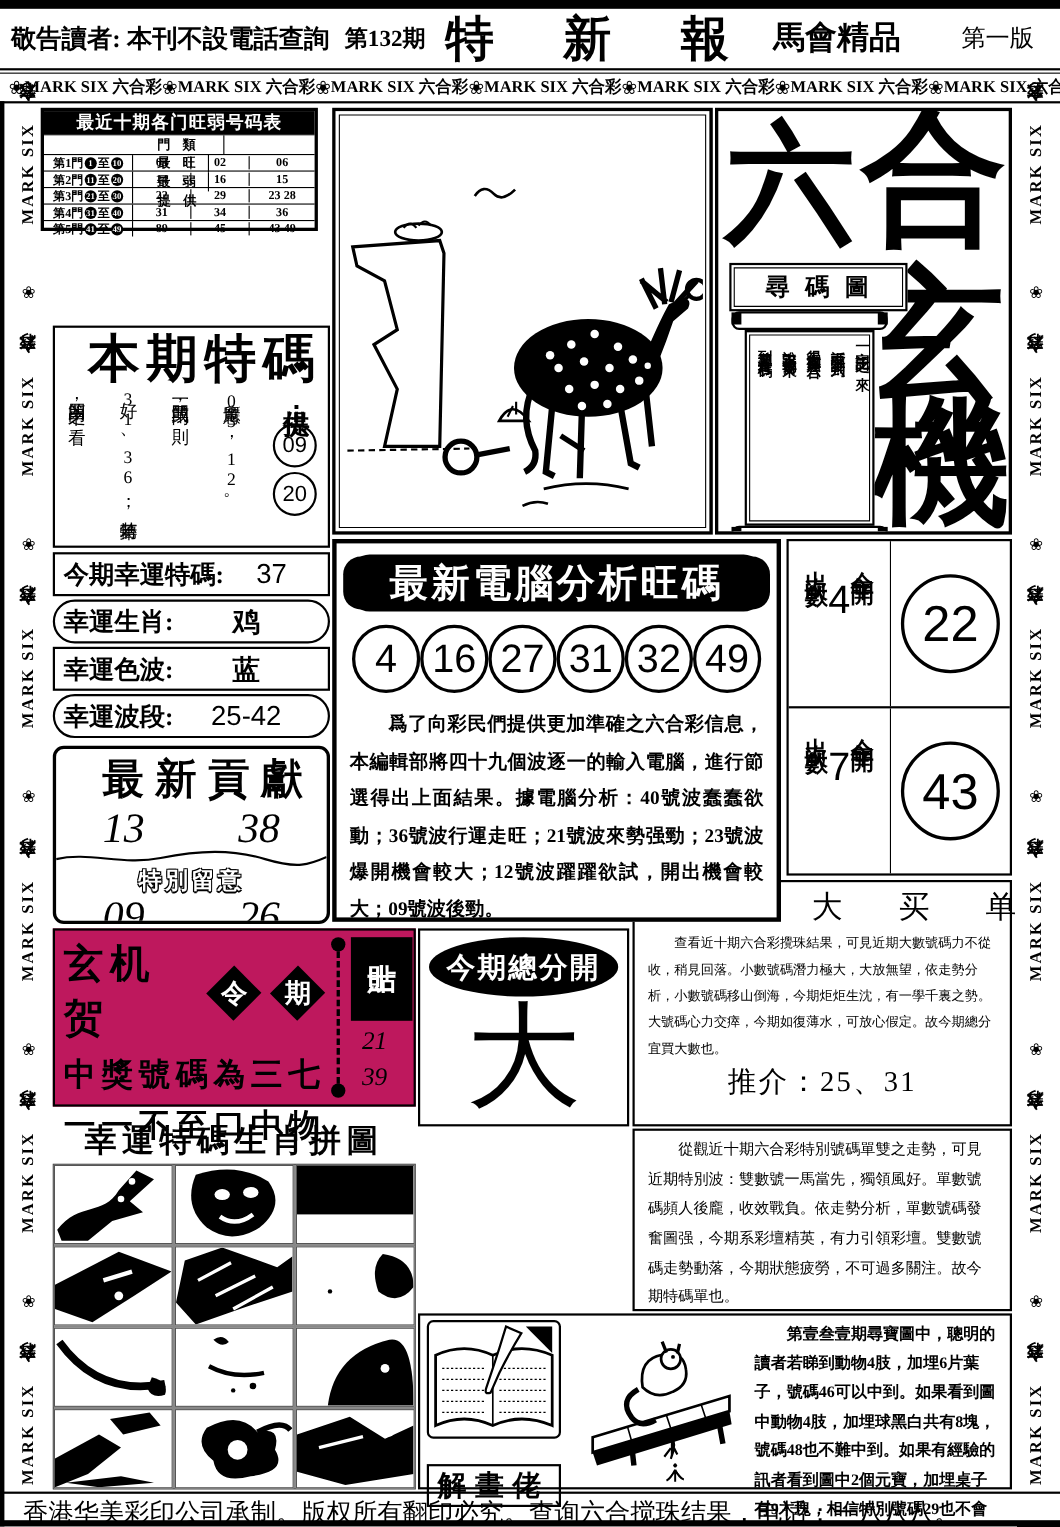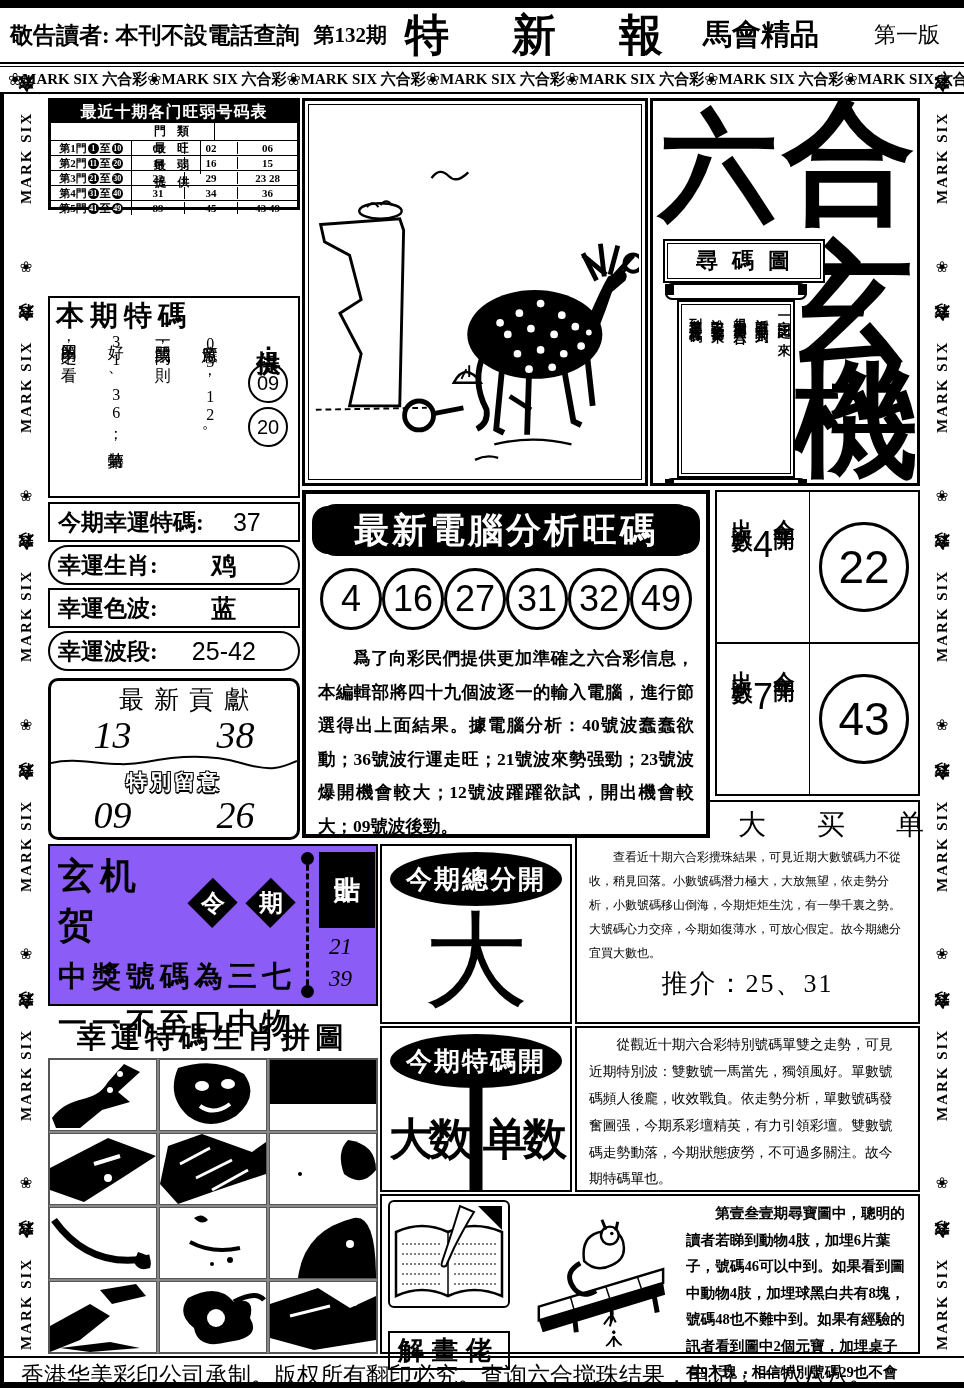--- a/index.html
+++ b/index.html
@@ -29,7 +29,7 @@
   #edgebar-left{left:0;top:92px;width:4px;height:1296px;background:#000;}
   #bottombar{left:0;top:1382px;width:964px;height:6px;background:#000;}
   
-  #hot-table{left:48px;top:98px;width:252px;height:112px;border:3px solid #000;background:#fff;}
+  #hot-table{left:37px;top:98px;width:252px;height:112px;border:3px solid #000;background:#fff;}
   #ht-title{background:#000;color:#fff;font-size:16px;font-weight:bold;text-align:center;height:21px;line-height:21px;letter-spacing:1px;}
   .ht-row{display:flex;border-top:1px solid #000;height:14px;font-size:11px;font-weight:bold;align-items:center;}
   .ht-row.hdr{height:17px;font-size:12px;letter-spacing:4px;flex-direction:column;}

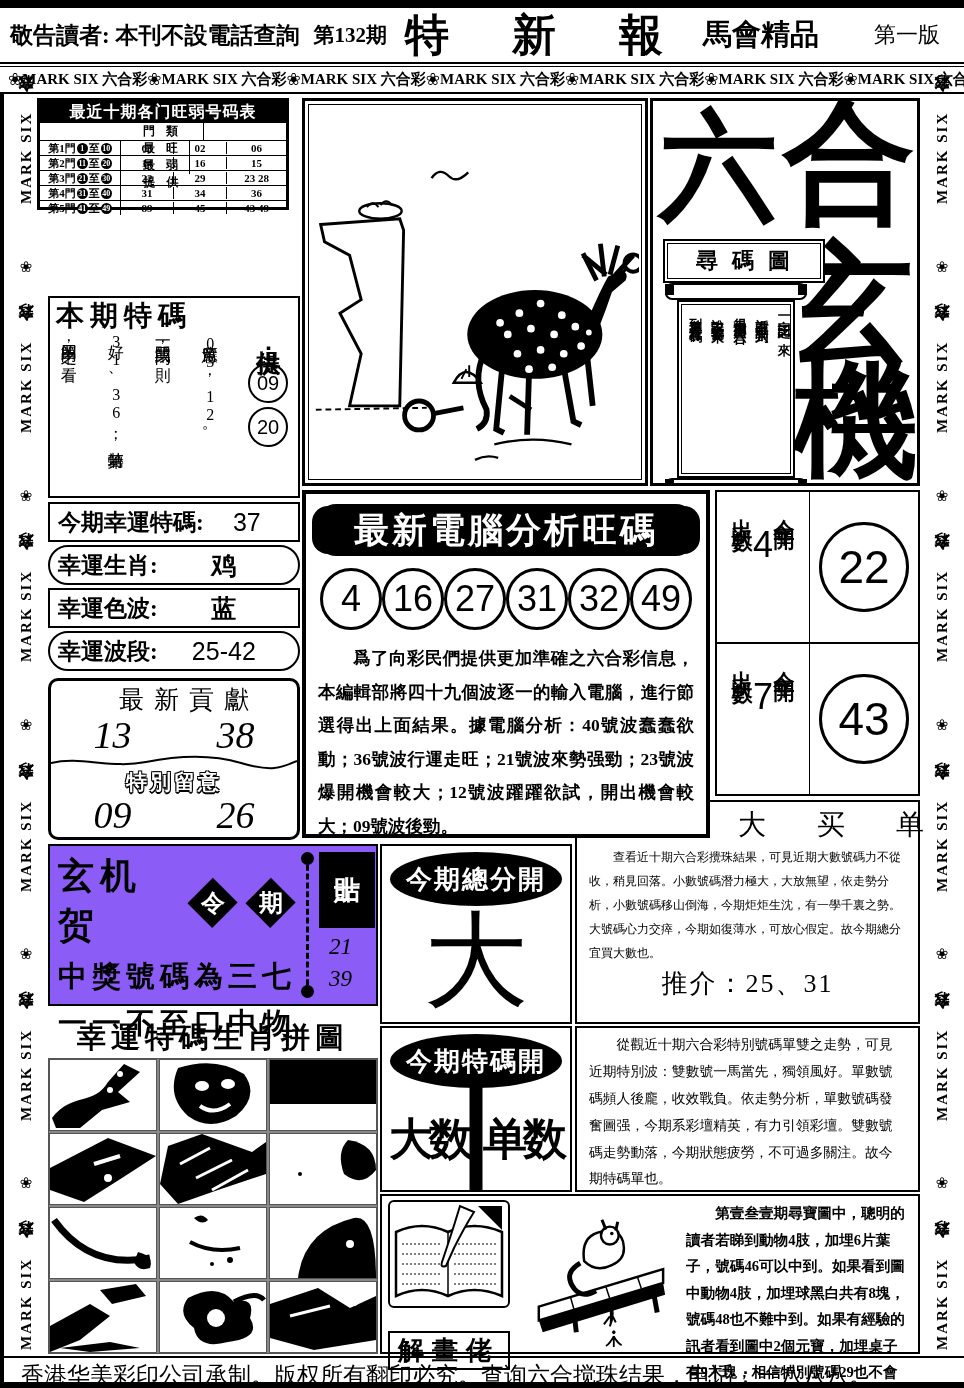--- a/index.html
+++ b/index.html
@@ -46,7 +46,7 @@
         font-size:29px;font-family:"Liberation Sans",sans-serif;}
   
   #special-box{left:48px;top:296px;width:252px;height:202px;border:2px solid #000;padding:2px 6px;}
-  #sp-title{font-size:28px;font-weight:bold;text-align:left;letter-spacing:6px;line-height:1.15;}
+  #sp-title{font-size:47px;font-weight:bold;text-align:right;letter-spacing:6px;line-height:1.15;}
   #sp-cols{display:flex;flex-direction:row-reverse;justify-content:space-between;height:146px;padding:0 4px;}
   .sp-col{writing-mode:vertical-rl;text-orientation:upright;font-size:16px;letter-spacing:1px;line-height:1.05;}
   #sp-provide{display:flex;flex-direction:column;align-items:center;gap:4px;}

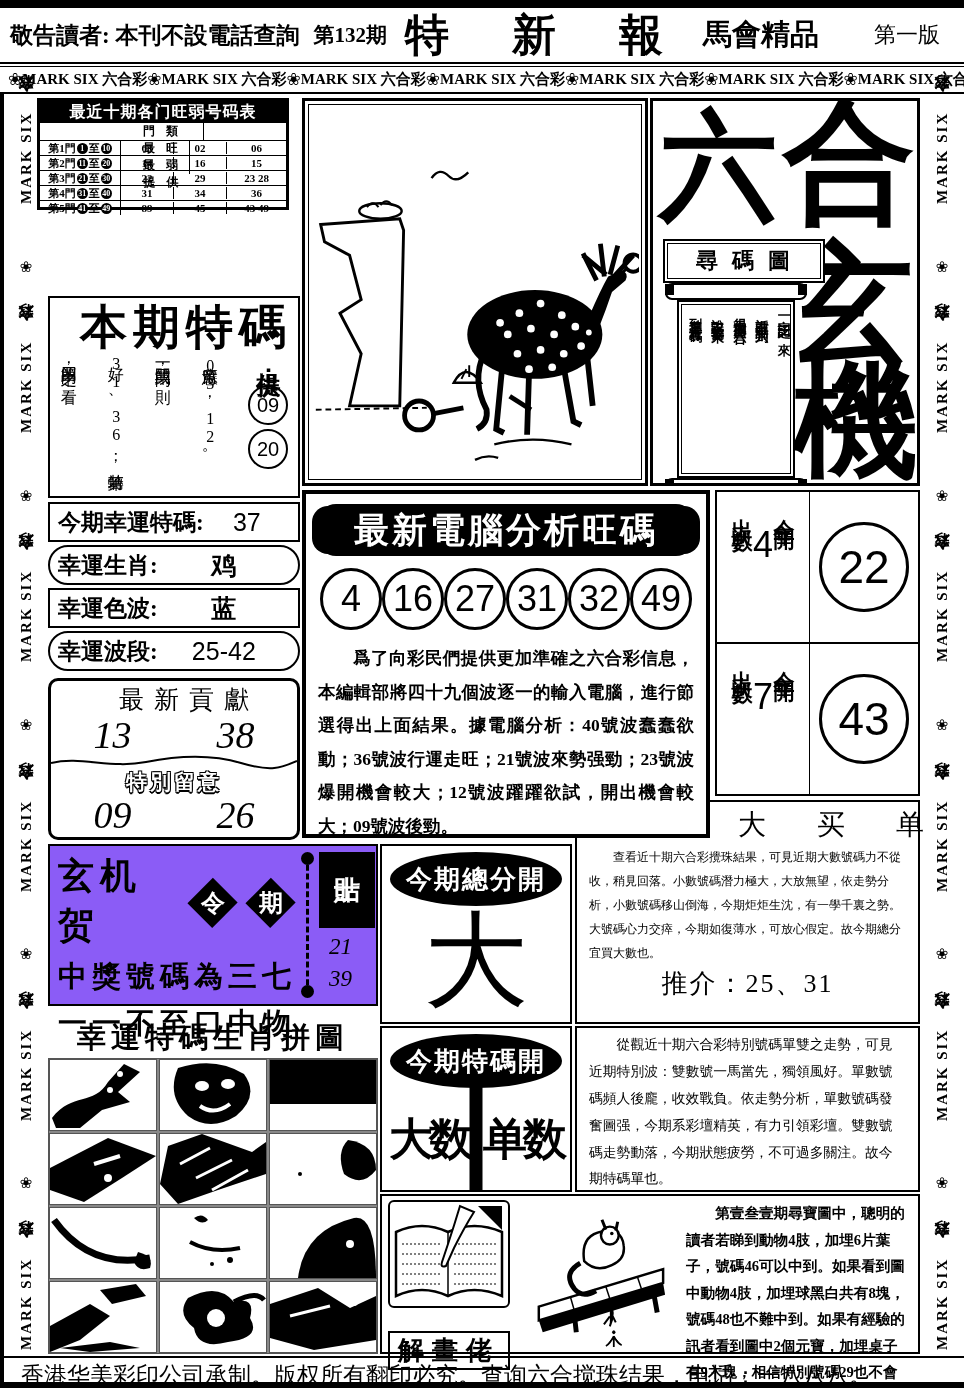--- a/index.html
+++ b/index.html
@@ -61,7 +61,7 @@
   .lk-value.cjk{font-family:"Liberation Serif",serif;font-weight:bold;}
   
   #contribution{left:48px;top:678px;width:252px;height:162px;border:3px solid #000;border-radius:10px;text-align:center;overflow:hidden;}
-  #co-title{font-size:25px;font-weight:normal;letter-spacing:10px;margin-top:2px;padding-left:30px;}
+  #co-title{font-size:38px;font-weight:bold;letter-spacing:10px;margin-top:2px;padding-left:30px;}
   #co-nums,#co-nums2{display:flex;justify-content:space-around;font-size:38px;font-style:italic;line-height:1.05;}
   #co-note{font-size:21px;font-weight:bold;letter-spacing:3px;color:#fff;
      text-shadow:-1px -1px 0 #000,1px -1px 0 #000,-1px 1px 0 #000,1px 1px 0 #000,0 2px 0 #000;}

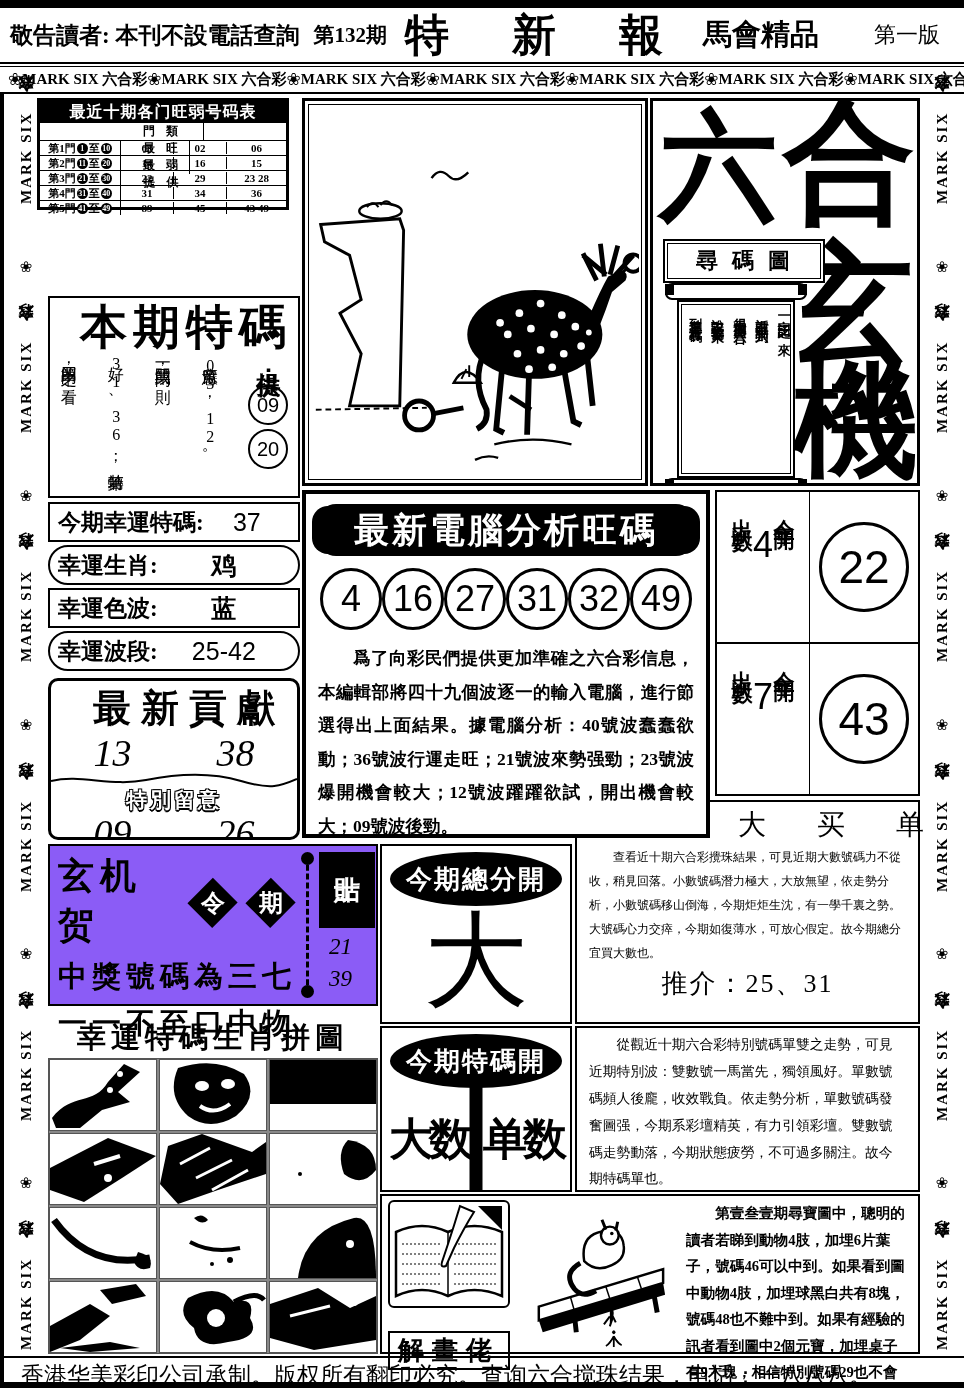--- a/index.html
+++ b/index.html
@@ -67,7 +67,7 @@
      text-shadow:-1px -1px 0 #000,1px -1px 0 #000,-1px 1px 0 #000,1px 1px 0 #000,0 2px 0 #000;}
   #co-wave{display:block;margin:-2px 0;}
   
-  #congrats{left:48px;top:844px;width:330px;height:162px;border:2px solid #000;display:flex;padding:6px 8px;background:#8b5cf6;}
+  #congrats{left:48px;top:844px;width:330px;height:162px;border:2px solid #000;display:flex;padding:6px 8px;background:#be185d;}
   #cg-left{flex:1;}
   #cg-line1{display:flex;align-items:center;gap:6px;font-size:36px;font-weight:bold;letter-spacing:6px;}
   .diamond{width:36px;height:36px;background:#000;transform:rotate(45deg);display:flex;align-items:center;justify-content:center;margin:4px 8px 0 8px;}

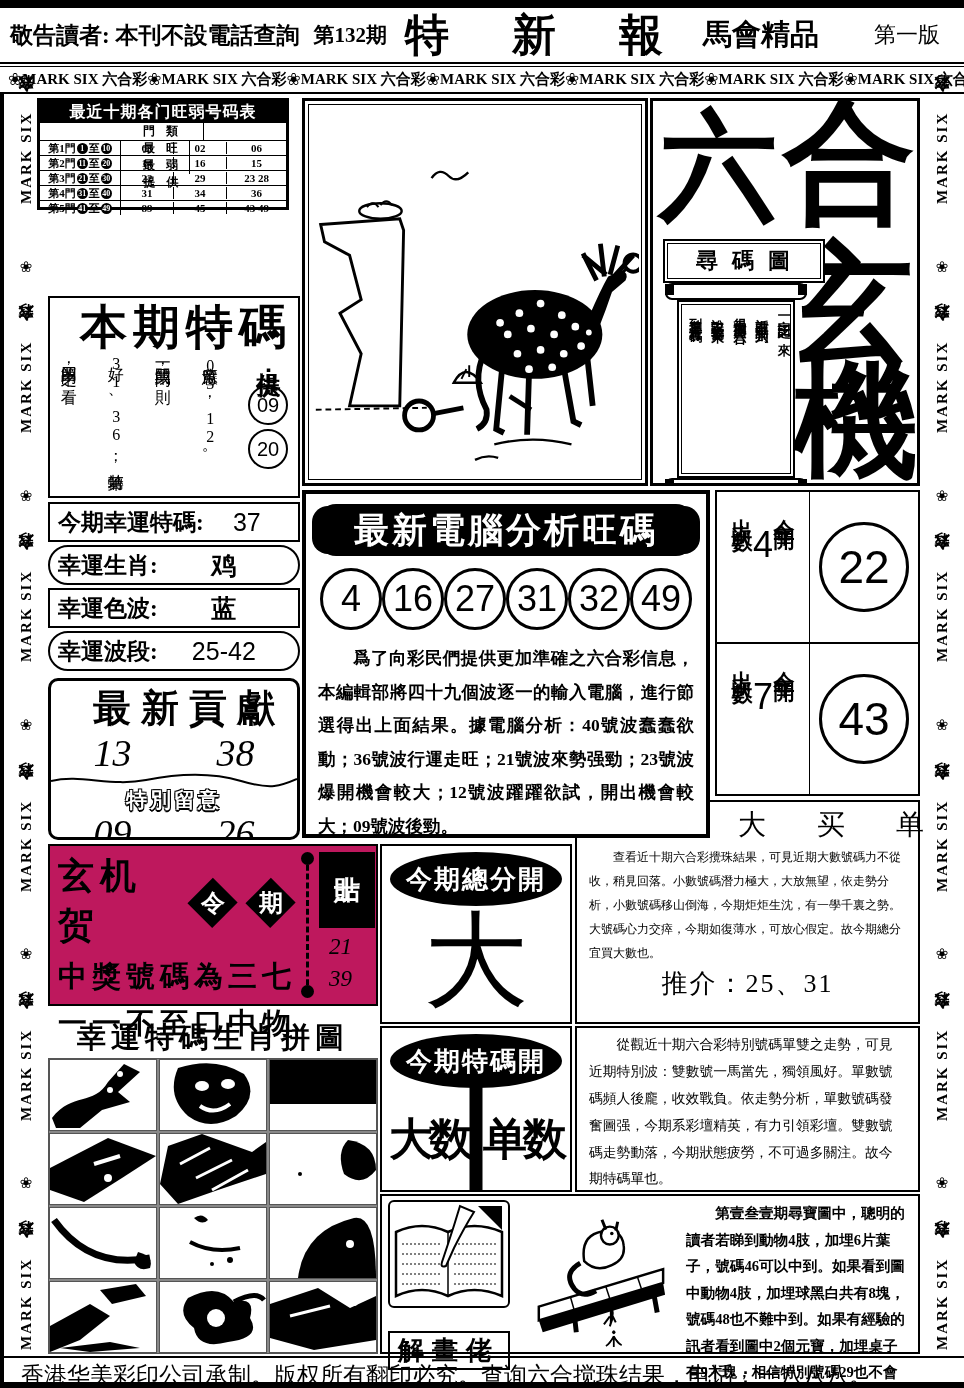--- a/index.html
+++ b/index.html
@@ -554,14 +554,6 @@
     <div id="to-value">大</div>
   </div>
 
-  <div class="abs" id="special-open">
-    <div class="blk-oval">今期特碼開</div>
-    <div id="so-bar"></div>
-    <div id="so-labels">
-      <span class="so-lab">大数</span>
-      <span class="so-lab">单数</span>
-    </div>
-  </div>
 
   <div class="abs" id="oddeven-box">
     <div id="oe-body">從觀近十期六合彩特別號碼單雙之走勢，可見近期特別波：雙數號一馬當先，獨領風好。單數號碼頻人後龐，收效戰負。依走勢分析，單數號碼發奮圖强，今期系彩壇精英，有力引領彩壇。雙數號碼走勢動落，今期狀態疲勞，不可過多關注。故今期特碼單也。</div>

